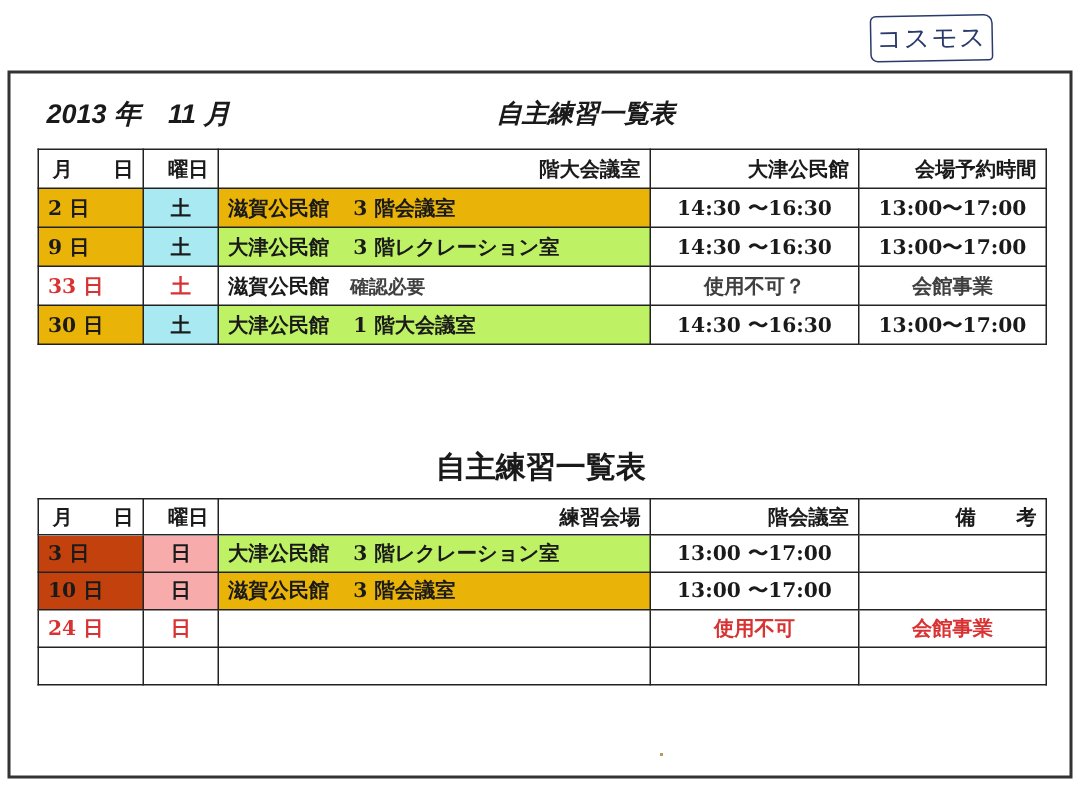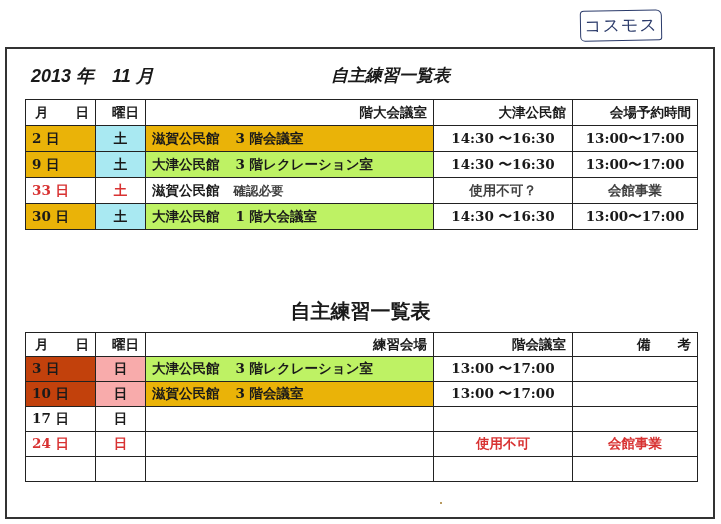--- a/index.html
+++ b/index.html
@@ -158,13 +158,6 @@
     <td class="c"></td>
   </tr>
   <tr>
-    <td class="date">17 日</td>
-    <td class="c">日</td>
-    <td></td>
-    <td class="c"></td>
-    <td class="c"></td>
-  </tr>
-  <tr>
     <td class="date red">24 日</td>
     <td class="c red">日</td>
     <td></td>

